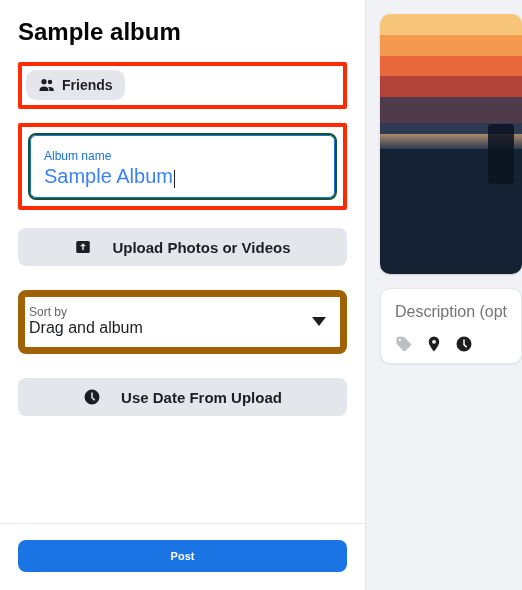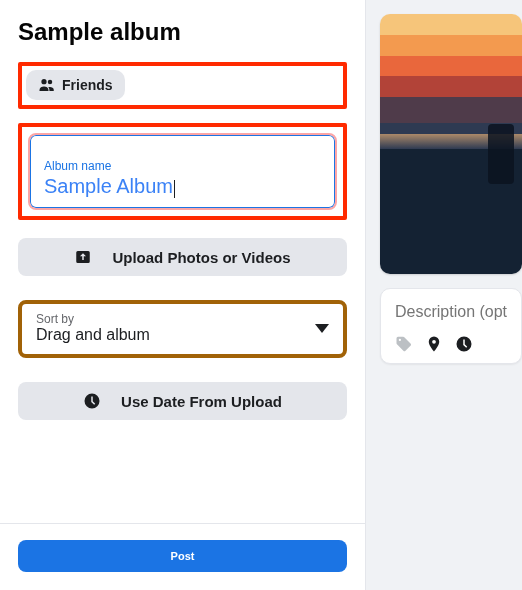--- a/index.html
+++ b/index.html
@@ -15,7 +15,7 @@
   .privacy-pill svg { width: 14px; height: 14px; fill: #1c1e21; }
 
   .hl-album { padding: 6px; margin-bottom: 18px; }
-  .album-field { border: 2px solid #fca5a5; border-radius: 8px; padding: 24px 14px 10px 14px; position: relative; box-shadow: inset 0 0 0 1px #1b74e4; }
+  .album-field { border: 2px solid #14532d; border-radius: 8px; padding: 14px 14px 10px 14px; position: relative; box-shadow: inset 0 0 0 1px #1b74e4; }
   .album-label { font-size: 12px; color: #1b74e4; margin-bottom: 2px; }
   .album-input { width: 100%; border: none; outline: none; font-size: 20px; color: #3b82f6; background: transparent; }
   .caret { display: inline-block; width: 1px; height: 18px; background: #1c1e21; vertical-align: middle; margin-left: 1px; animation: blink 1s step-end infinite; }

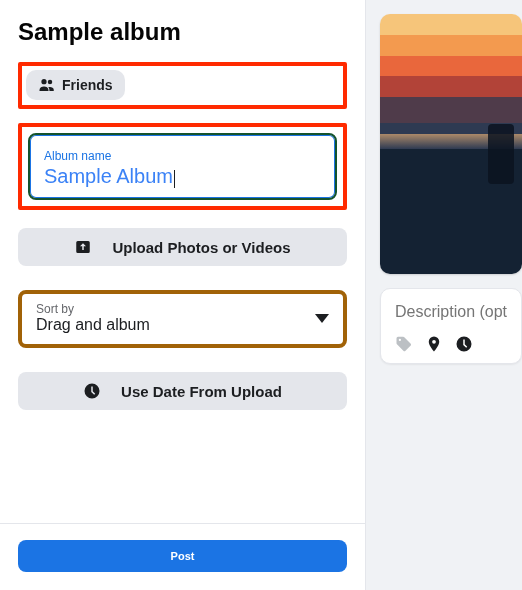--- a/index.html
+++ b/index.html
@@ -26,7 +26,7 @@
 
   .gap { height: 24px; }
 
-  .sort-box { border: 4px solid #a16207; border-radius: 8px; padding: 8px 14px 10px 14px; display: flex; align-items: center; justify-content: space-between; cursor: pointer; }
+  .sort-box { border: 7px solid #a16207; border-radius: 8px; padding: 8px 14px 10px 4px; display: flex; align-items: center; justify-content: space-between; cursor: pointer; }
   .sort-texts { display: flex; flex-direction: column; }
   .sort-label { font-size: 12px; color: #65676b; }
   .sort-value { font-size: 16px; color: #1c1e21; }

